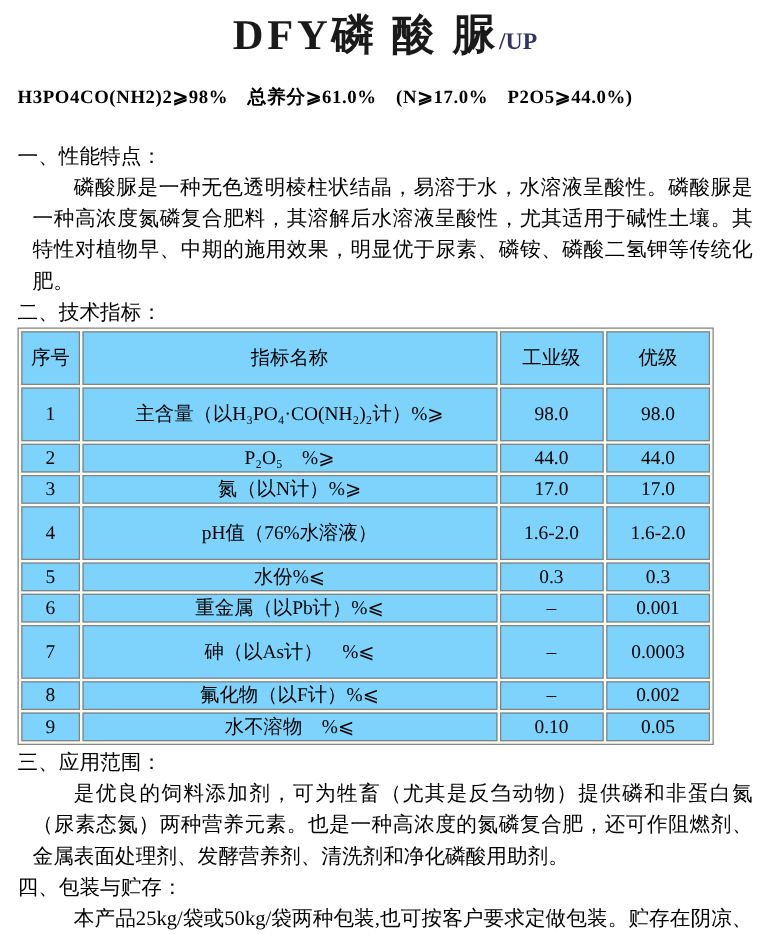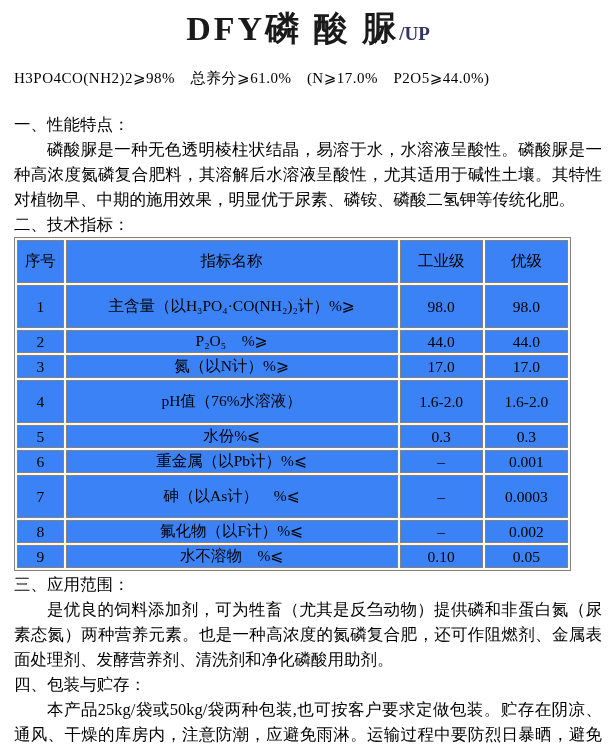--- a/index.html
+++ b/index.html
@@ -42,6 +42,7 @@
     margin: 0 0 26px 0;
     white-space: pre-wrap;
     letter-spacing: 0.5px;
+    font-weight: bold;
   }
   
   .sec-heading {

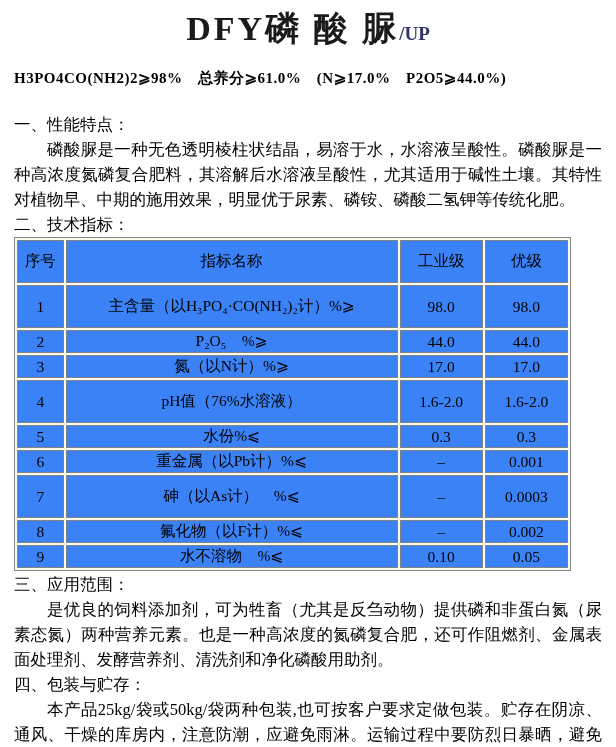--- a/index.html
+++ b/index.html
@@ -54,7 +54,7 @@
   .sec-para {
     font-size: 16.5px;
     line-height: 25px;
-    margin: 2px 0 2px 0;
+    margin: 2px 0 2px 12px;
     text-indent: 2em;
     text-align: justify;
   }

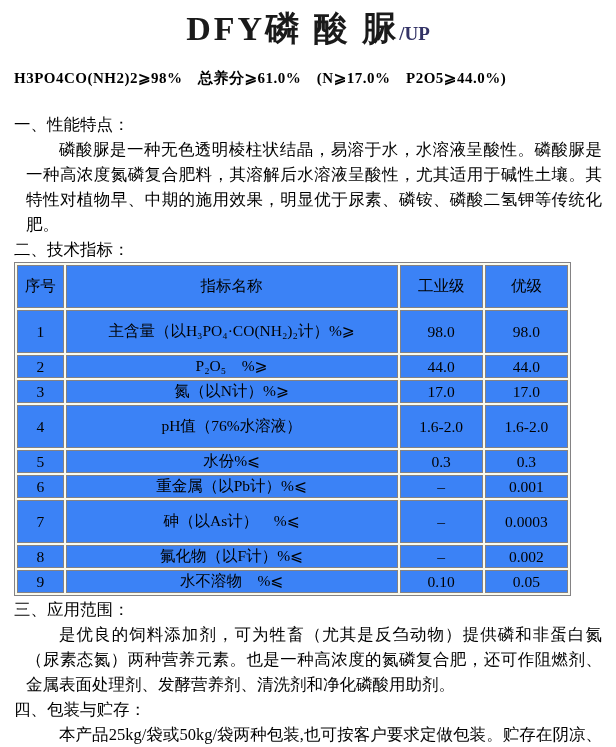--- a/index.html
+++ b/index.html
@@ -70,7 +70,7 @@
   }
   table.spec td {
     border: 1px solid #848284;
-    background: #3b82f6;
+    background: #7dd3fc;
     text-align: center;
     vertical-align: middle;
     font-size: 15.5px;

